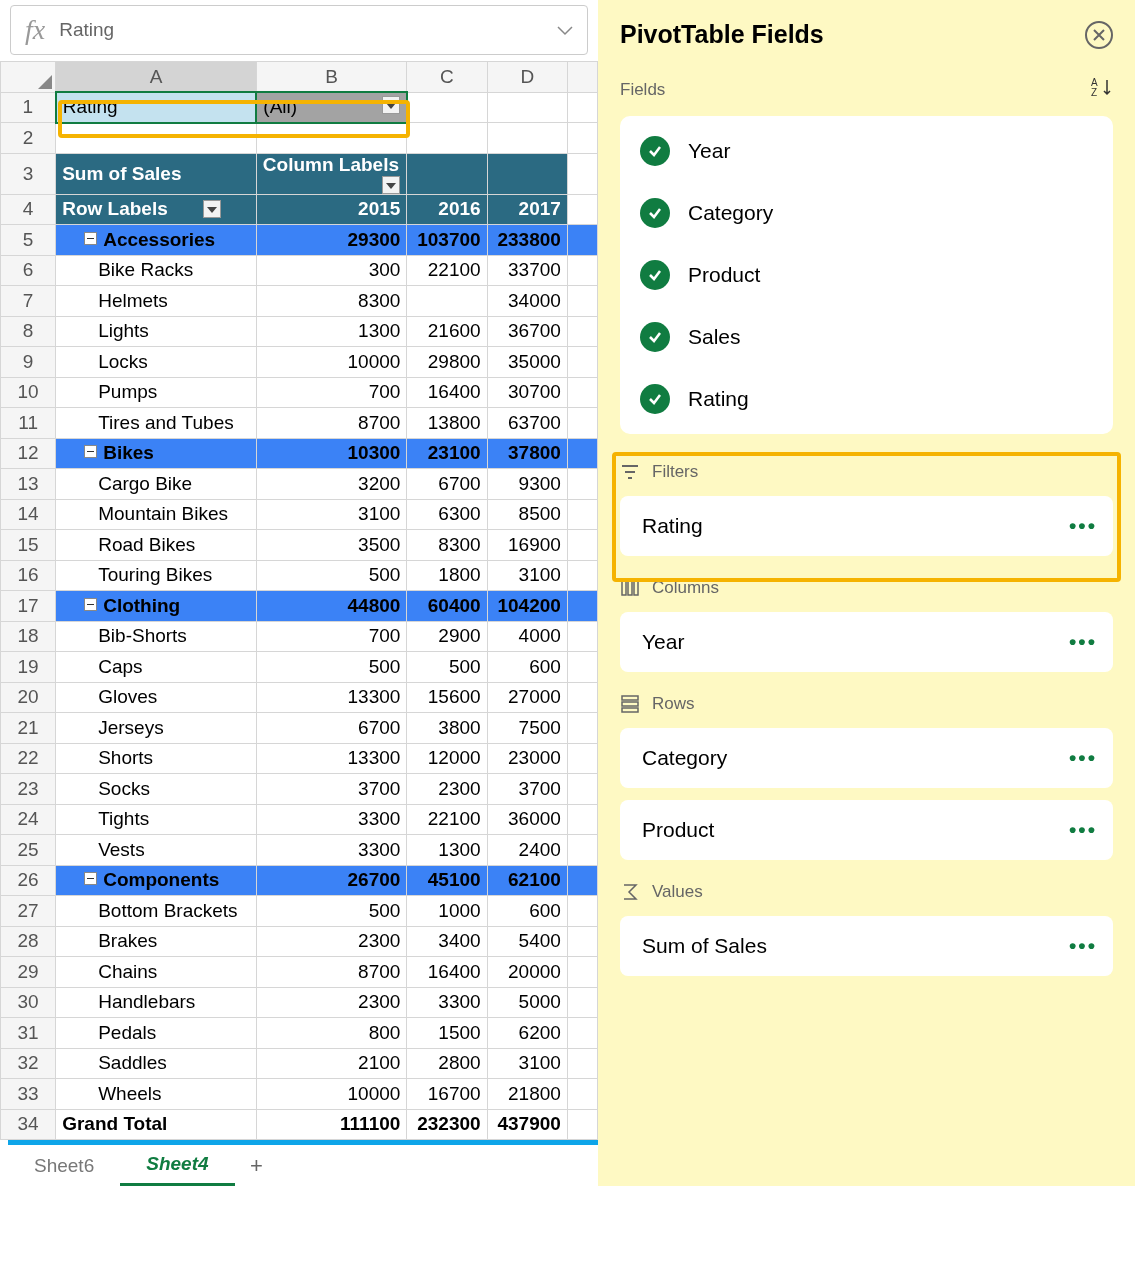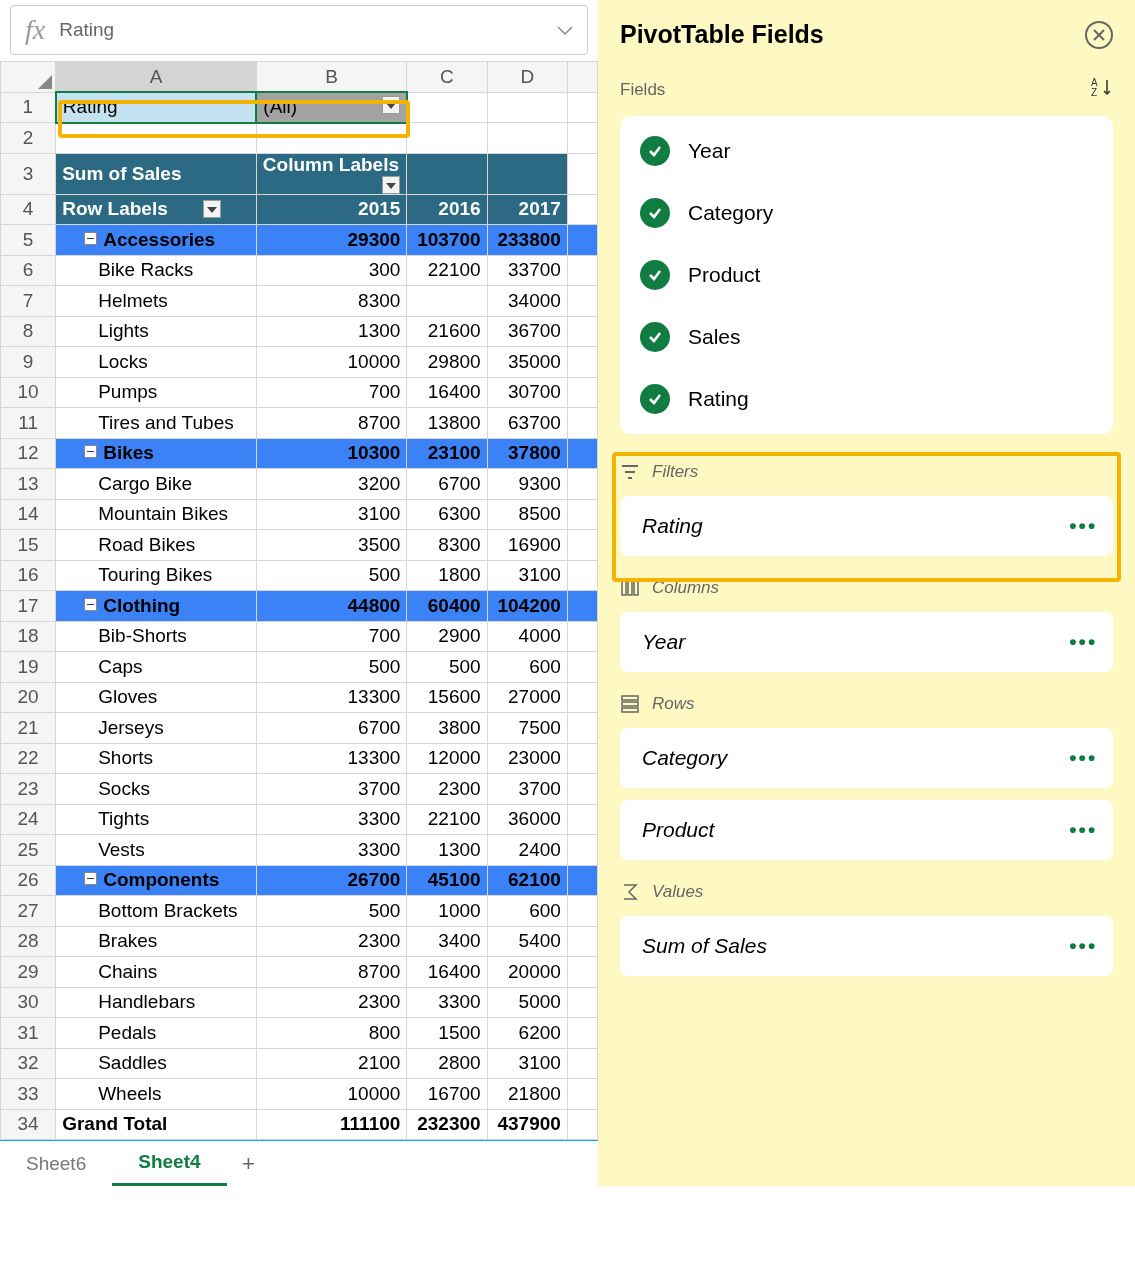--- a/index.html
+++ b/index.html
@@ -61,7 +61,7 @@
 .check { width: 30px; height: 30px; border-radius: 50%; background: #107c41; display: flex; align-items: center; justify-content: center; flex-shrink: 0; }
 .check svg { width: 16px; height: 16px; }
 .field-label { font-size: 21px; }
-.area-section { margin-bottom: 22px; font-style: italic; }
+.area-section { margin-bottom: 22px; }
 .area-header { display: flex; align-items: center; gap: 12px; color: #666; font-size: 17px; margin-bottom: 14px; }
 .area-header svg { width: 20px; height: 20px; }
 .area-chip { background: #fff; border-radius: 8px; padding: 18px 16px 18px 22px; display: flex; justify-content: space-between; align-items: center; margin-bottom: 12px; font-size: 21px; cursor: grab; }

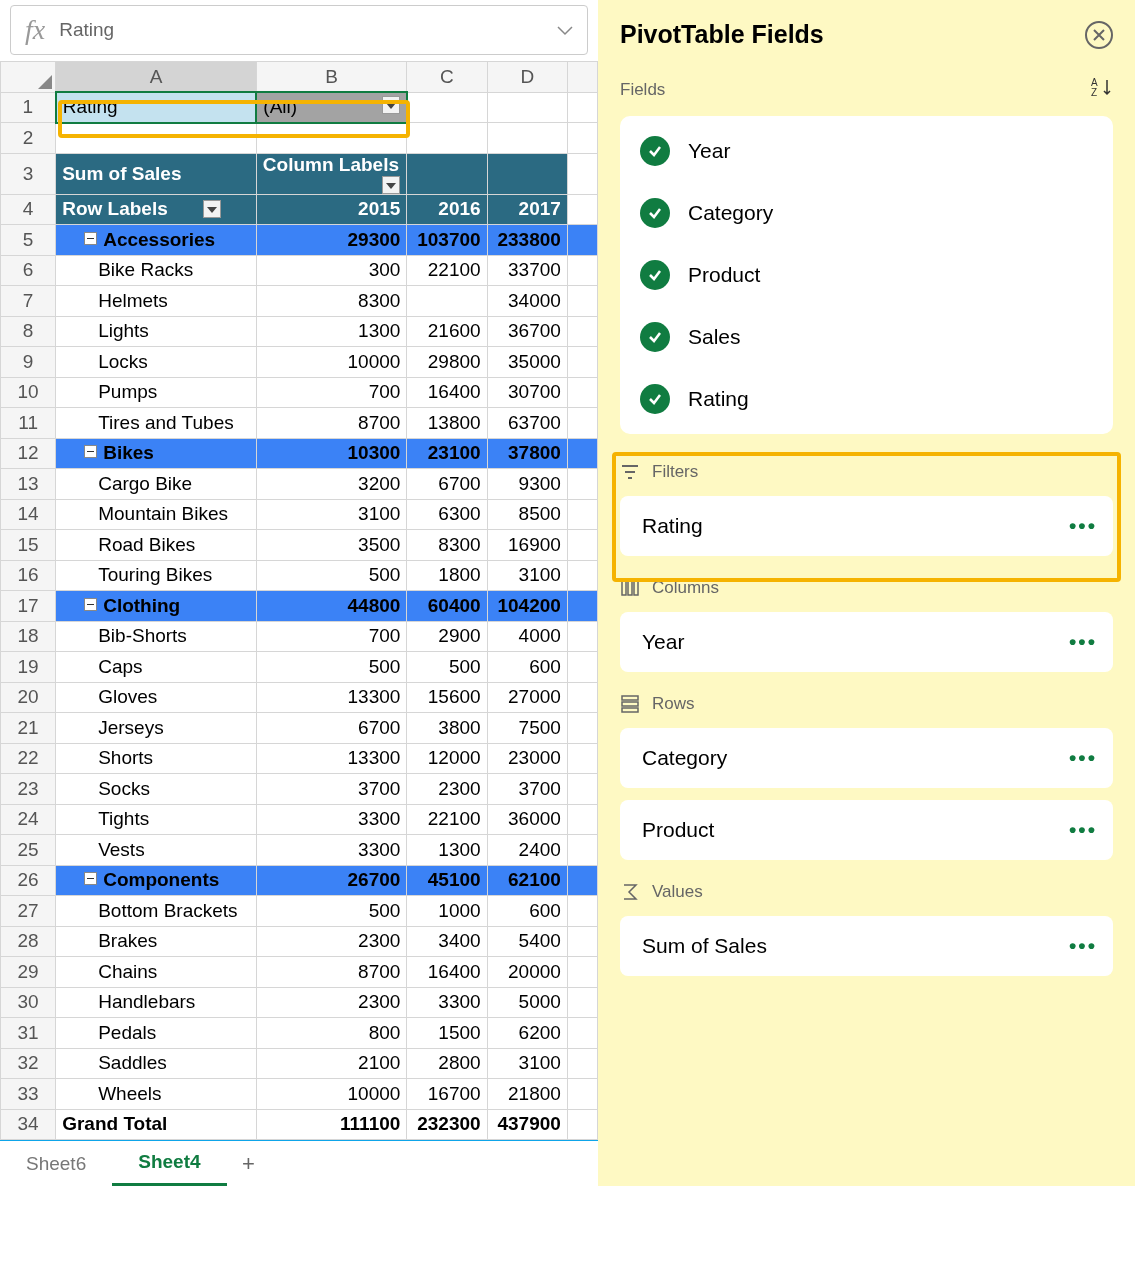--- a/index.html
+++ b/index.html
@@ -44,7 +44,7 @@
 .highlight-box { position: absolute; border: 4px solid #f5b301; pointer-events: none; border-radius: 4px; }
 
 
-.sheet-tabs { display: flex; align-items: center; height: 46px; border-top: 1px solid #0ea5e9; }
+.sheet-tabs { display: flex; align-items: center; height: 46px; border-top: 5px solid #0ea5e9; margin-left: 8px; }
 .sheet-tab { padding: 0 26px; height: 100%; display: flex; align-items: center; color: #777; cursor: pointer; }
 .sheet-tab.active { color: #107c41; font-weight: 600; border-bottom: 3px solid #107c41; }
 .add-sheet { width: 44px; display: flex; align-items: center; justify-content: center; color: #666; font-size: 22px; cursor: pointer; }

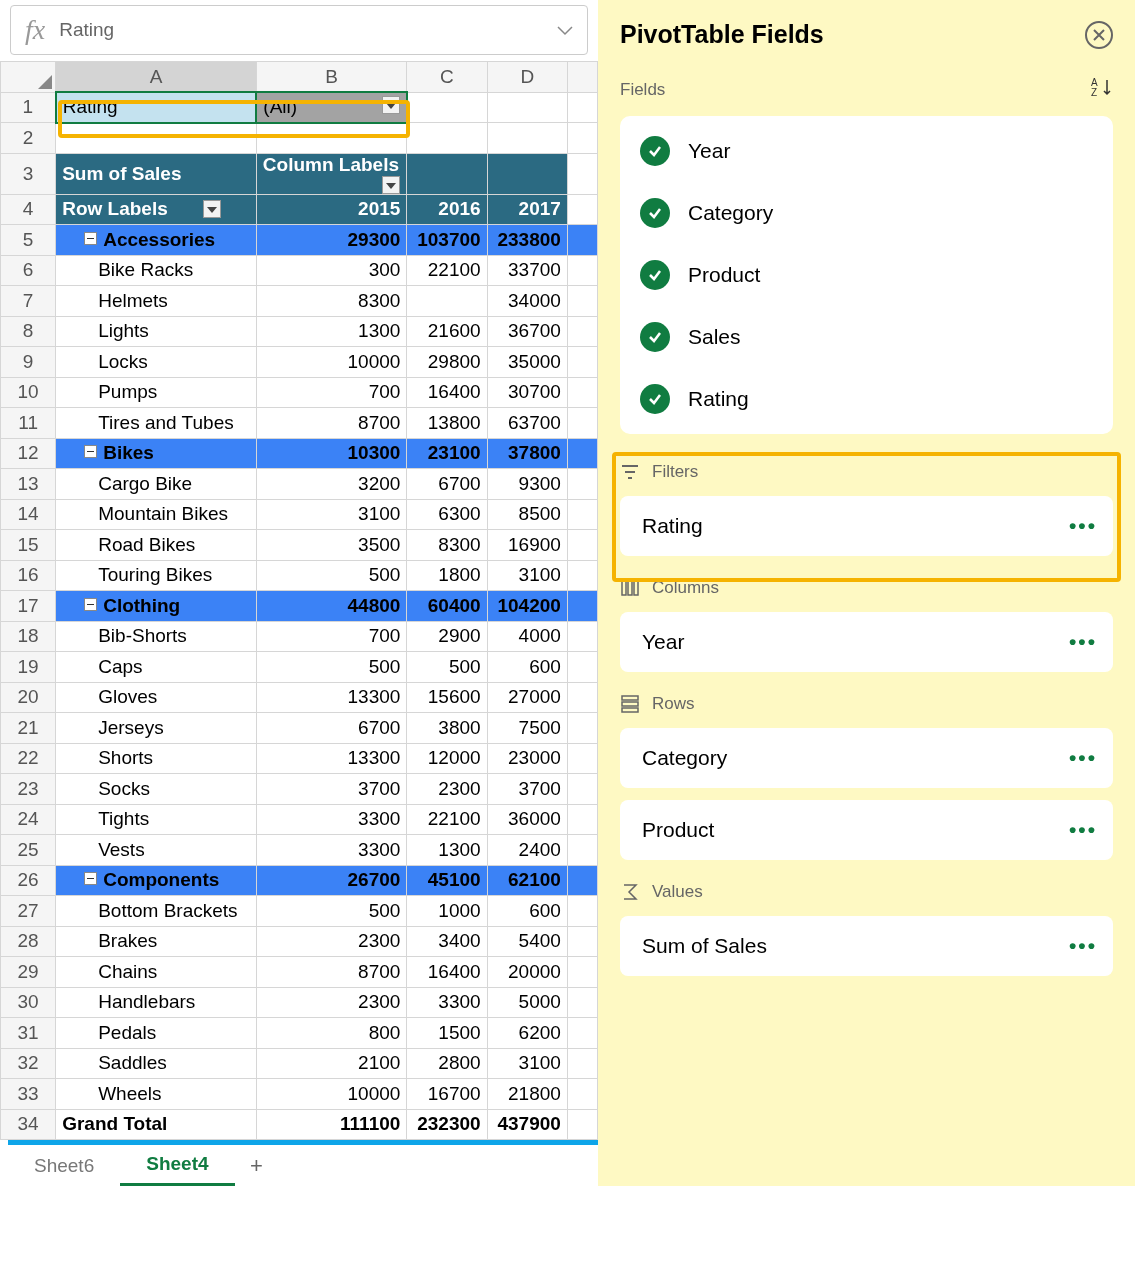--- a/index.html
+++ b/index.html
@@ -46,7 +46,7 @@
 
 .sheet-tabs { display: flex; align-items: center; height: 46px; border-top: 5px solid #0ea5e9; margin-left: 8px; }
 .sheet-tab { padding: 0 26px; height: 100%; display: flex; align-items: center; color: #777; cursor: pointer; }
-.sheet-tab.active { color: #107c41; font-weight: 600; border-bottom: 3px solid #107c41; }
+.sheet-tab.active { color: #107c41; font-weight: 600; border-bottom: 3px solid #107c41; font-style: italic; }
 .add-sheet { width: 44px; display: flex; align-items: center; justify-content: center; color: #666; font-size: 22px; cursor: pointer; }
 
 

